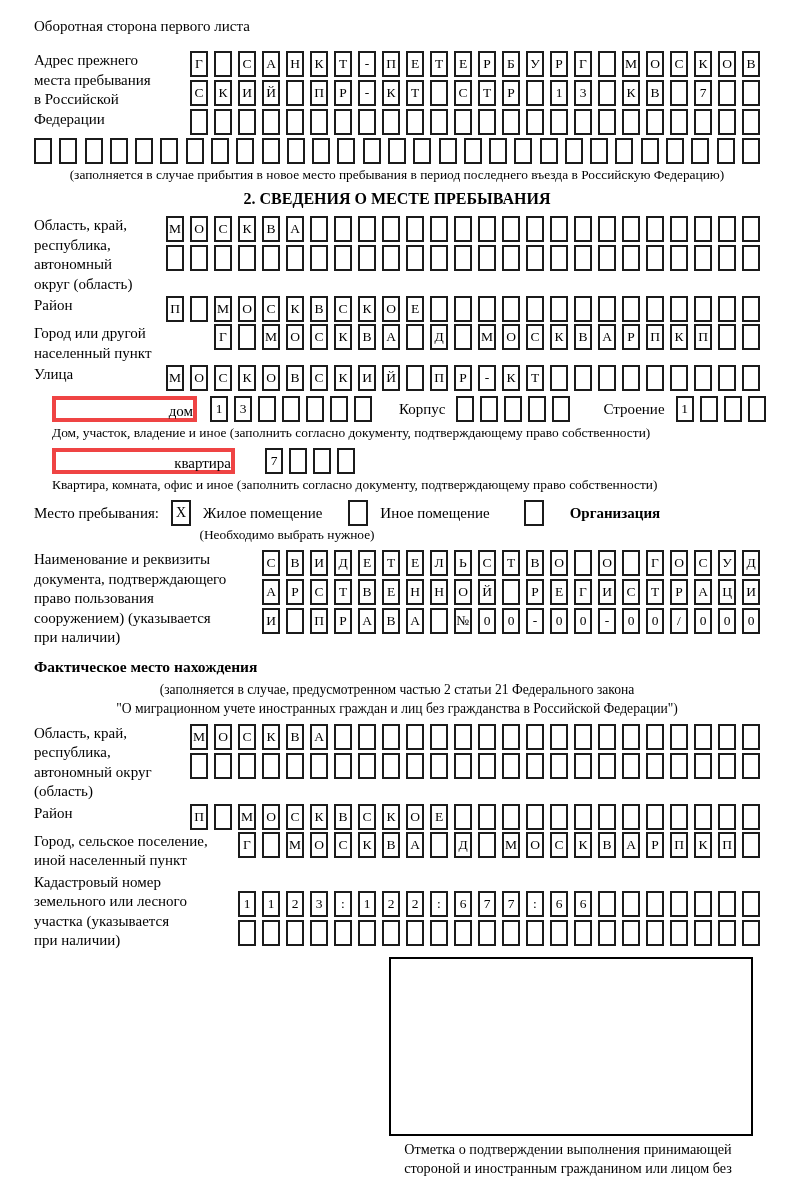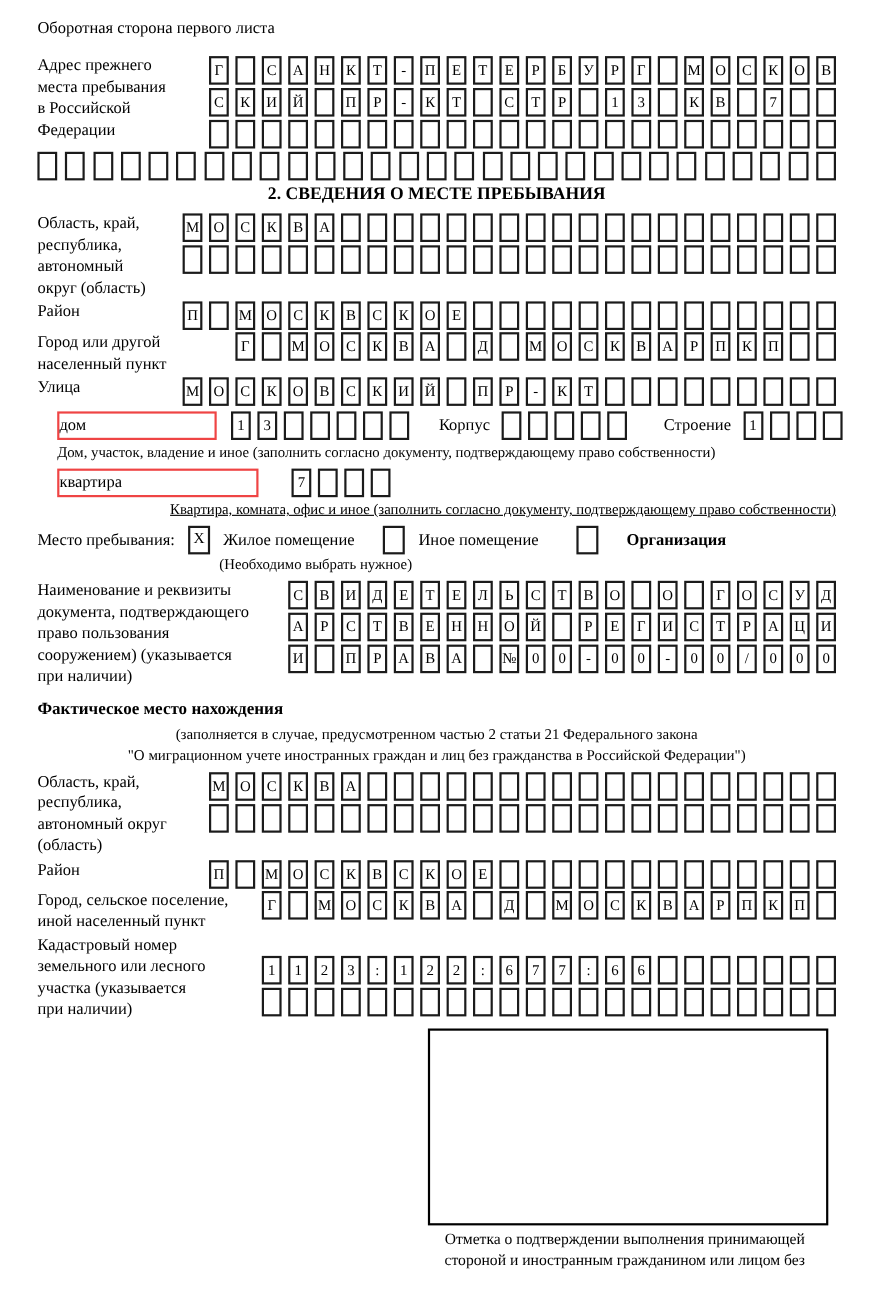--- a/index.html
+++ b/index.html
@@ -160,6 +160,7 @@
         <span class="cell"></span>
       </div>
   </div>
+  <div class="caption">(заполняется в случае прибытия в новое место пребывания в период последнего въезда в Российскую Федерацию)</div>
 
   <div class="sec-title">2. СВЕДЕНИЯ О МЕСТЕ ПРЕБЫВАНИЯ</div>
 

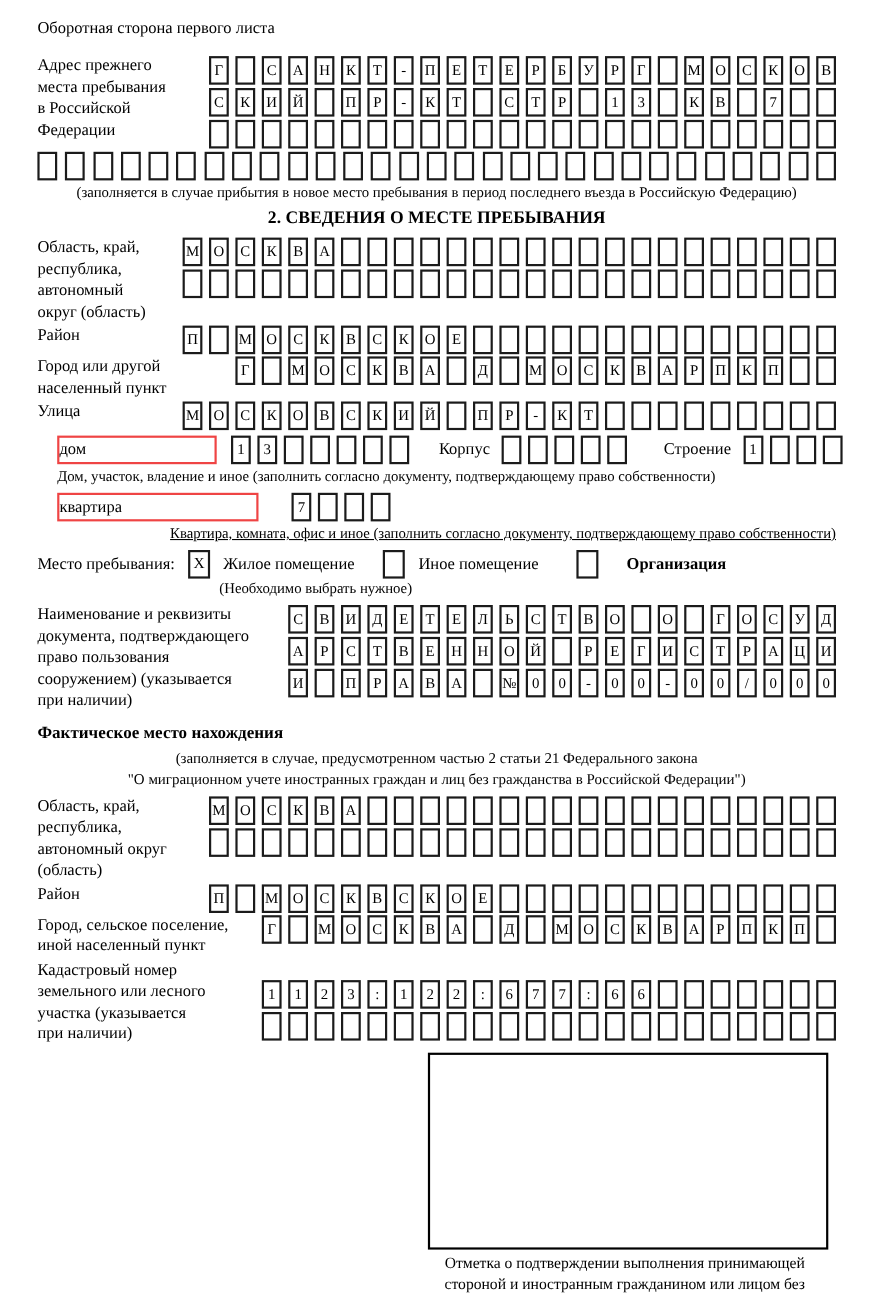--- a/index.html
+++ b/index.html
@@ -21,7 +21,7 @@
   .cells.wide{width:100%;justify-content:space-between;gap:0;margin-left:0;}
   .caption{font-size:13.4px;text-align:center;margin:3px 0 7px;}
   .sec-title{font-size:16px;font-weight:bold;text-align:center;margin:4px 0 8px;}
-  .long-box{border:2px solid #ef4444;height:26px;box-sizing:border-box;text-align:left;
+  .long-box{border:4px solid #ef4444;height:26px;box-sizing:border-box;text-align:right;
     font-size:15px;line-height:22px;flex:none;background:#fff;}
   .inline-lbl{font-size:15px;line-height:26px;flex:none;}
   .checkbox{width:20px;height:26px;box-sizing:border-box;border:2px solid #1b1b1b;

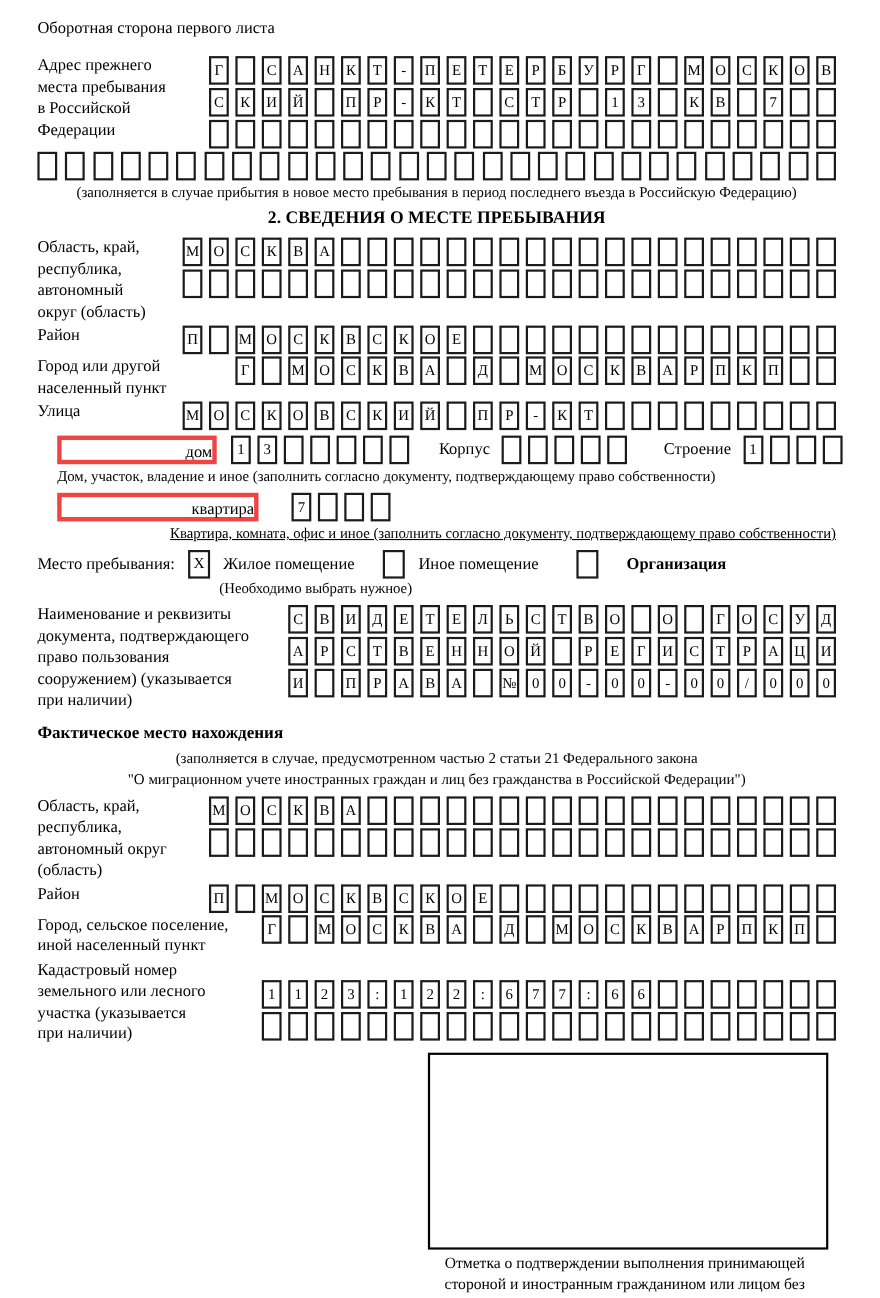--- a/index.html
+++ b/index.html
@@ -361,7 +361,7 @@
         <span class="cell"></span>
       </div>
   </div>
-  <div class="caption" style="text-align:right;padding-left:18px;text-decoration:underline;">Квартира, комната, офис и иное (заполнить согласно документу, подтверждающему право собственности)</div>
+  <div class="caption" style="text-align:left;padding-left:18px;">Квартира, комната, офис и иное (заполнить согласно документу, подтверждающему право собственности)</div>
 
   <div class="mesto-row">
     <span class="inline-lbl">Место пребывания:</span>

